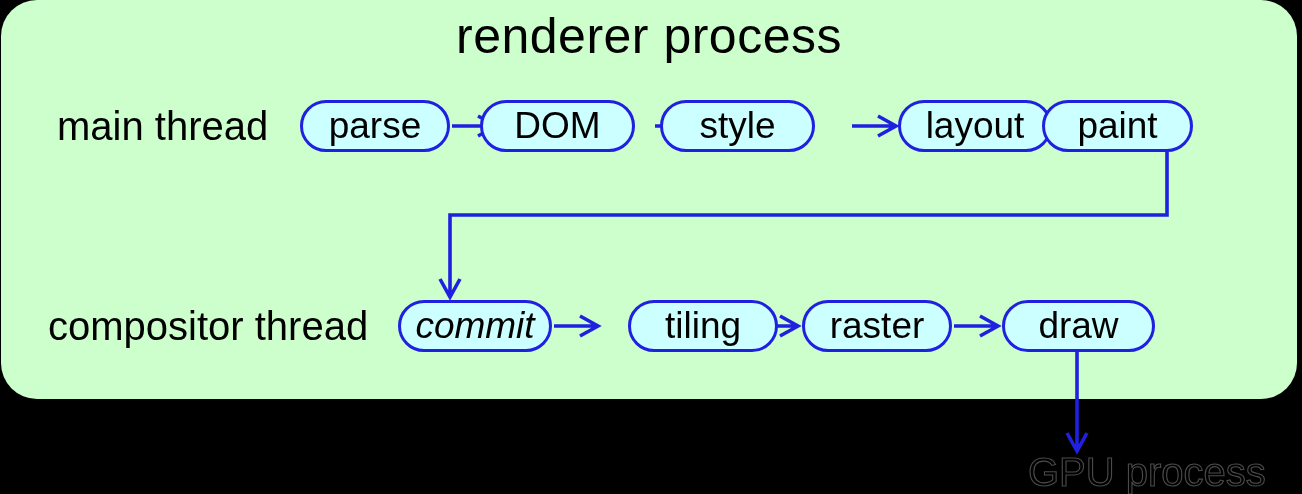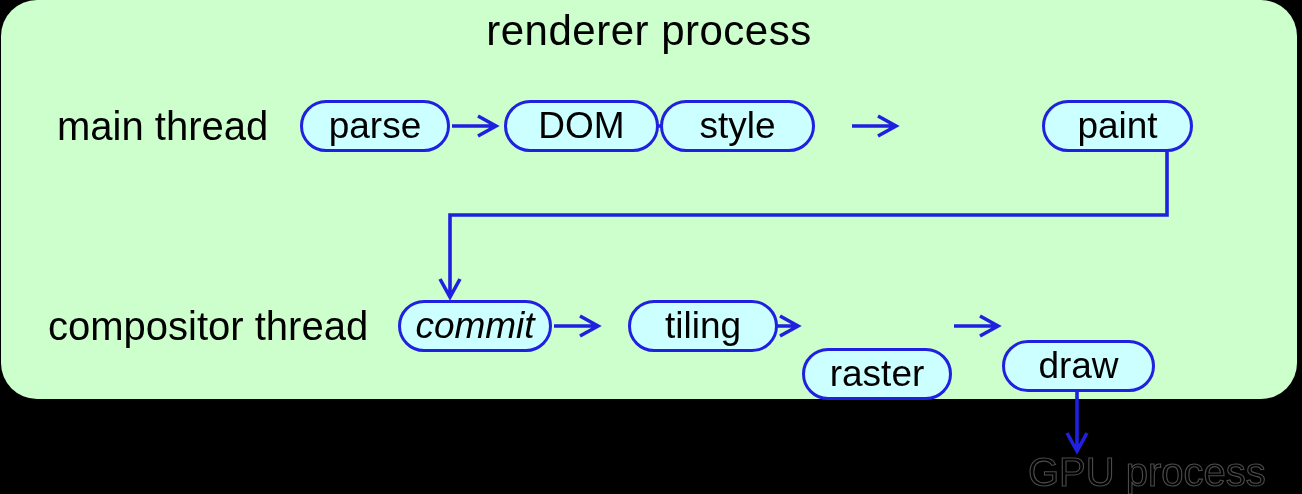--- a/index.html
+++ b/index.html
@@ -24,7 +24,7 @@
     position: absolute;
     left: 1px; top: 7px; width: 1296px;
     text-align: center;
-    font-size: 42px;
+    font-size: 50px;
     color: var(--text, #000);
     letter-spacing: 0.5px;
   }

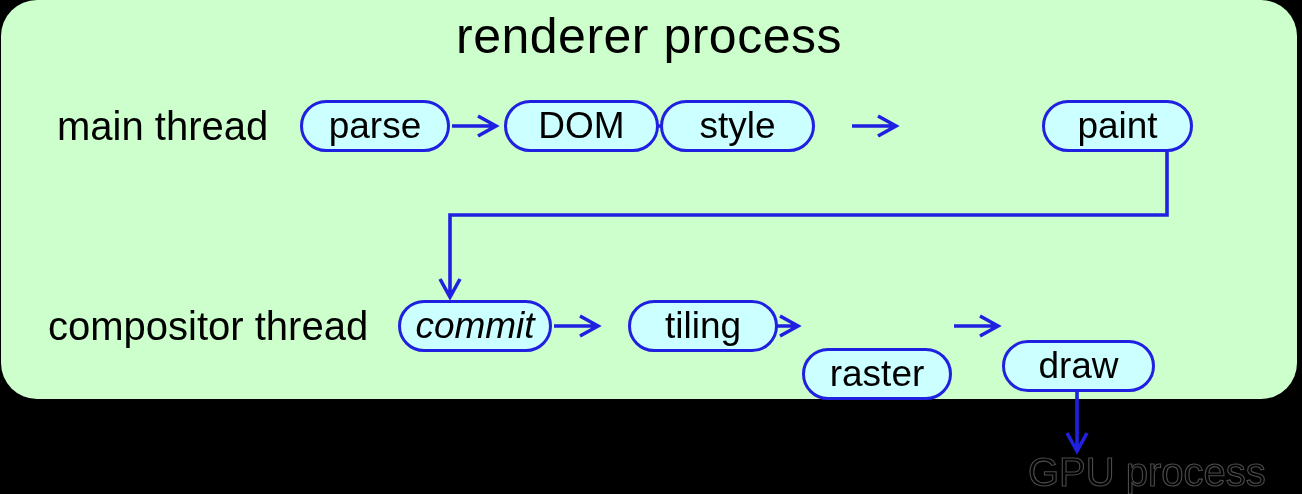--- a/index.html
+++ b/index.html
@@ -56,7 +56,7 @@
   .row1 { top: 100px; text-align: right; }
   .row2 { top: 300px; }
   .n-parse  { left: 300px;  width: 150px; }
-  .n-dom    { left: 504px;  width: 155px; }
+  .n-dom    { left: 480px;  width: 155px; }
   .n-style  { left: 660px;  width: 155px; }
   .n-layout { left: 898px;  width: 154px; }
   .n-paint  { left: 1042px; width: 151px; }

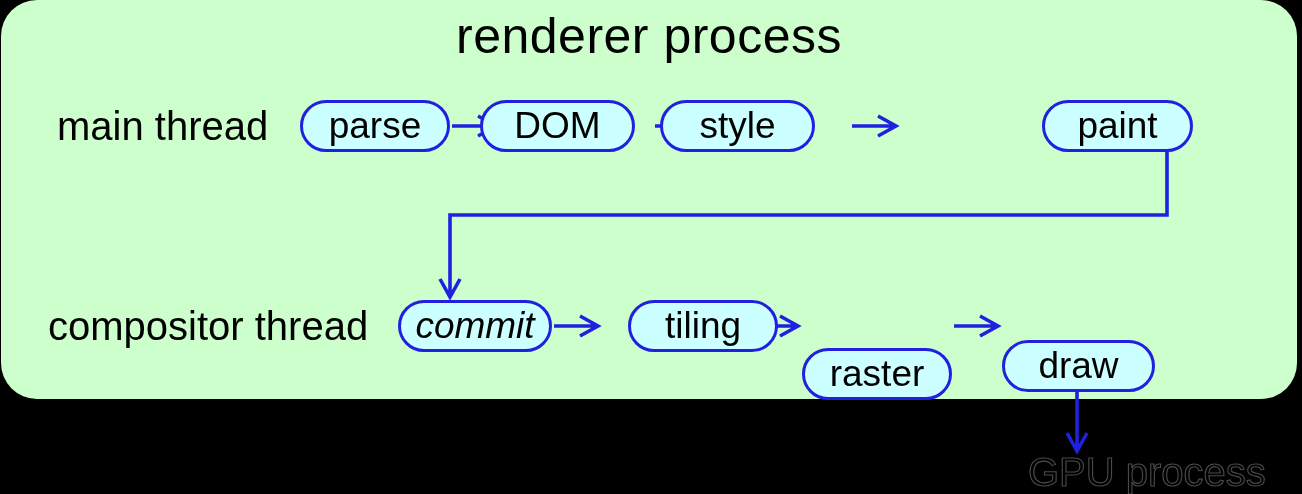--- a/index.html
+++ b/index.html
@@ -113,6 +113,7 @@
   <div class="node row1 n-parse">parse</div>
   <div class="node row1 n-dom">DOM</div>
   <div class="node row1 n-style">style</div>
+  <div class="node row1 n-layout">layout</div>
   <div class="node row1 n-paint">paint</div>
 
   <div class="node row2 n-commit">commit</div>

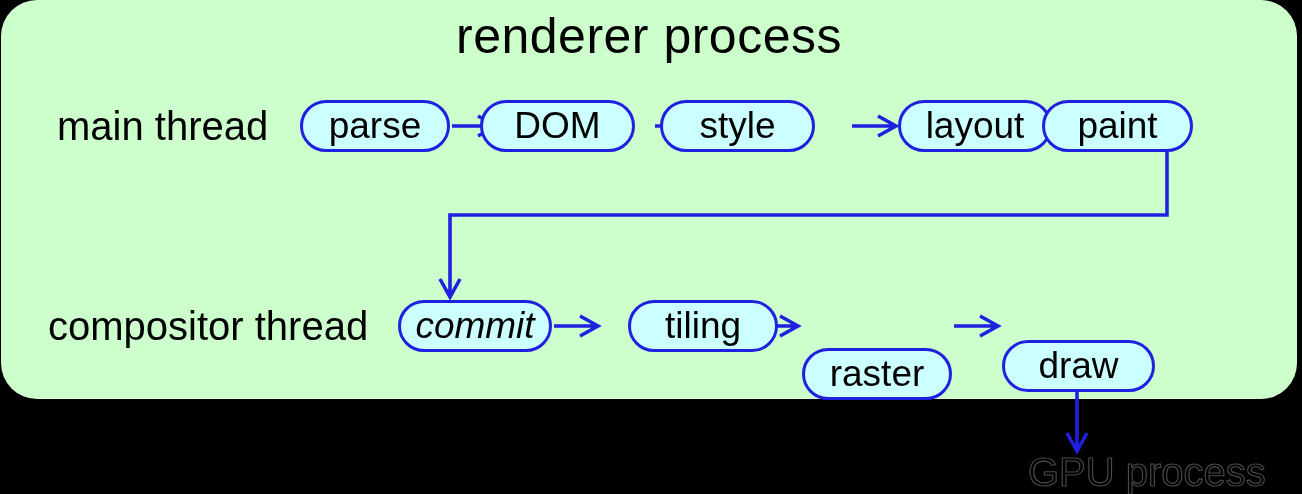--- a/index.html
+++ b/index.html
@@ -62,7 +62,7 @@
   .n-paint  { left: 1042px; width: 151px; }
   .n-commit { left: 398px;  width: 154px; font-style: italic; }
   .n-tiling { left: 628px;  width: 150px; }
-  .n-raster { left: 802px;  width: 150px; margin-top: 48px; }
+  .n-raster { left: 802px;  width: 150px; }
   .n-draw   { left: 1002px; width: 153px; margin-top: 40px; }
   svg.wires {
     position: absolute;

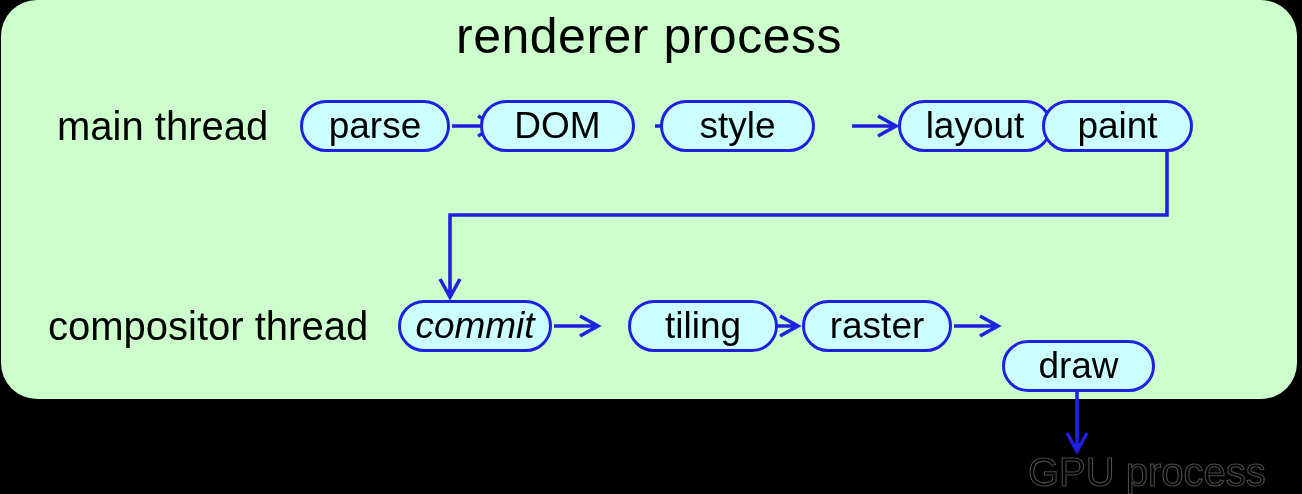--- a/index.html
+++ b/index.html
@@ -63,7 +63,7 @@
   .n-commit { left: 398px;  width: 154px; font-style: italic; }
   .n-tiling { left: 628px;  width: 150px; }
   .n-raster { left: 802px;  width: 150px; }
-  .n-draw   { left: 1002px; width: 153px; margin-top: 40px; }
+  .n-draw   { left: 1002px; width: 153px; }
   svg.wires {
     position: absolute;
     left: 0; top: 0;

